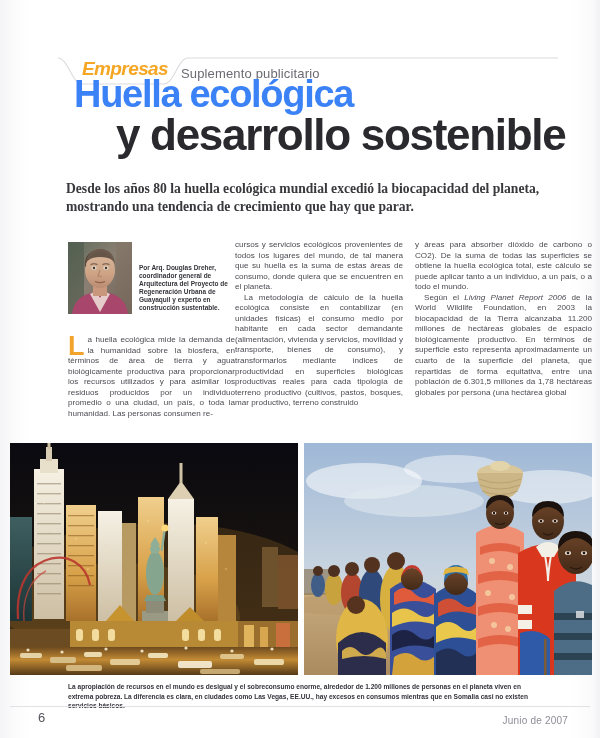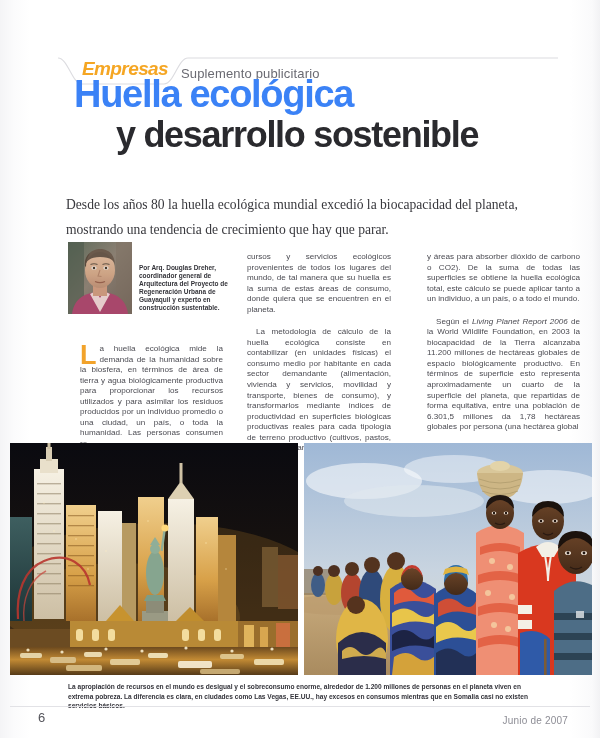--- a/index.html
+++ b/index.html
@@ -73,7 +73,7 @@
   .headline-2 {
     font-family: "Liberation Sans", sans-serif;
     font-weight: bold;
-    font-size: 36px;
+    font-size: 44px;
     line-height: 42px;
     color: #2a2a2e;
     letter-spacing: -1.3px;

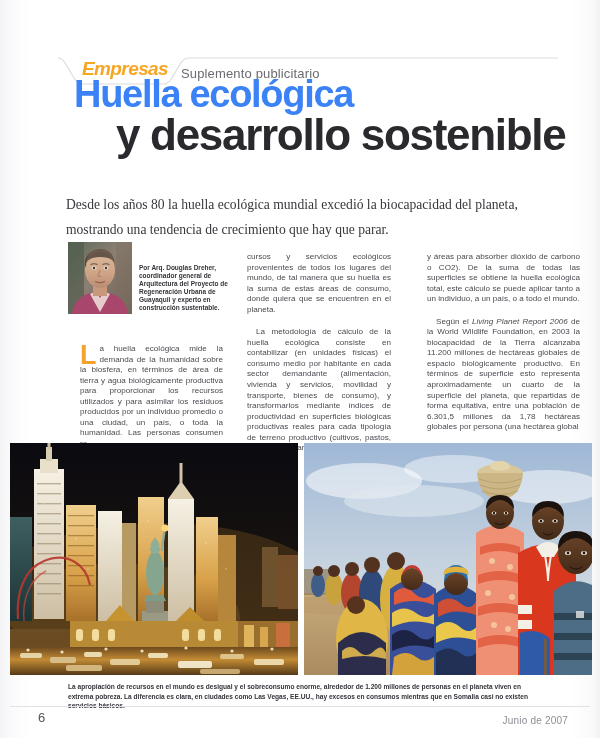--- a/index.html
+++ b/index.html
@@ -86,12 +86,13 @@
   .deck {
     position: absolute;
     left: 66px;
-    top: 192px;
+    top: 180px;
     width: 484px;
     font-family: "Liberation Serif", serif;
     font-size: 13.6px;
-    line-height: 25px;
+    line-height: 18px;
     color: #38383d;
+    font-weight: bold;
   }
 
   

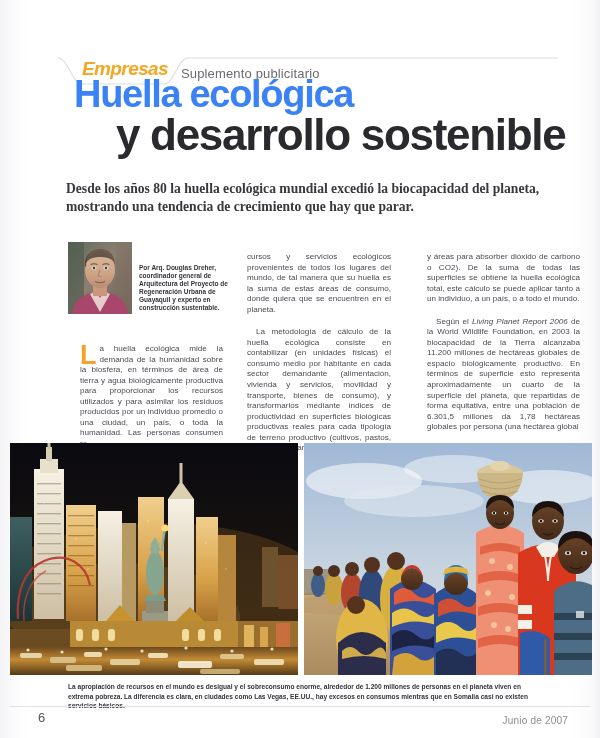--- a/index.html
+++ b/index.html
@@ -113,7 +113,7 @@
     color: #4b4b52;
     text-align: justify;
   }
-  .col p { margin: 12px; }
+  .col p { margin: 0; }
   .col p + p { text-indent: 9px; }
   .col-1 { left: 0px; }
   .col-2 { left: 167px; width: 168px; }

